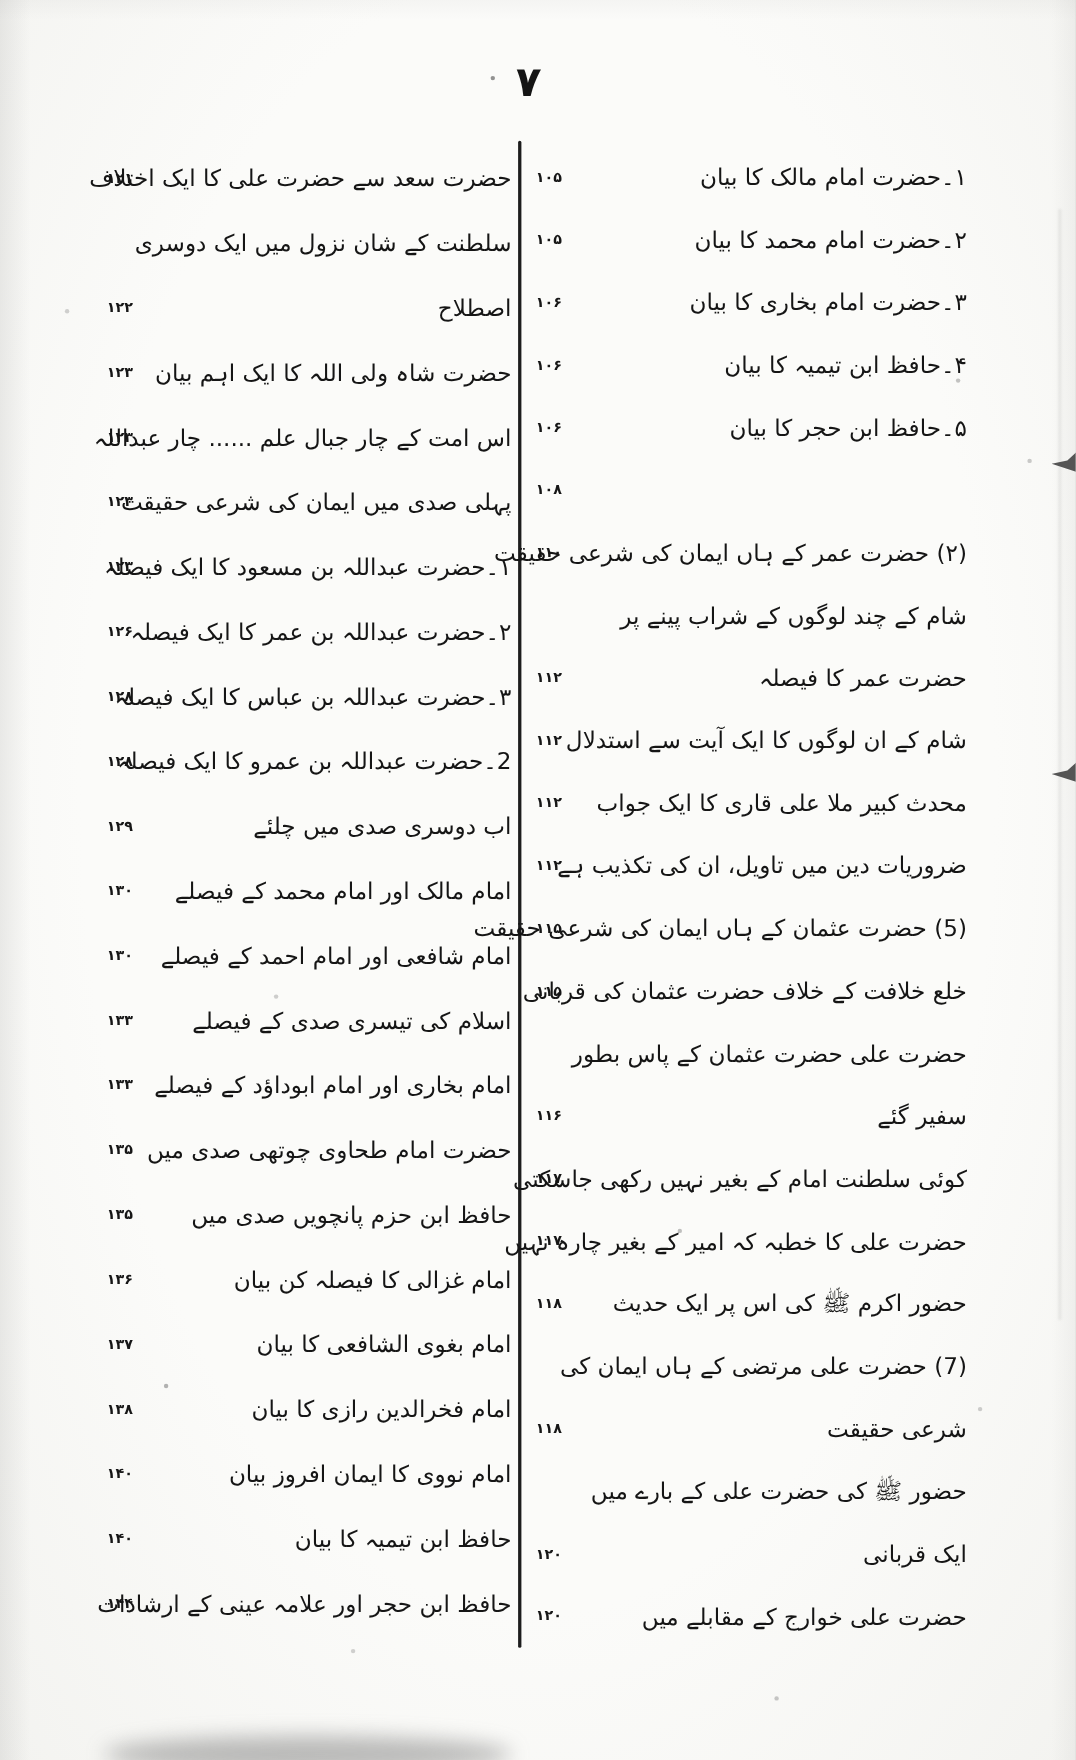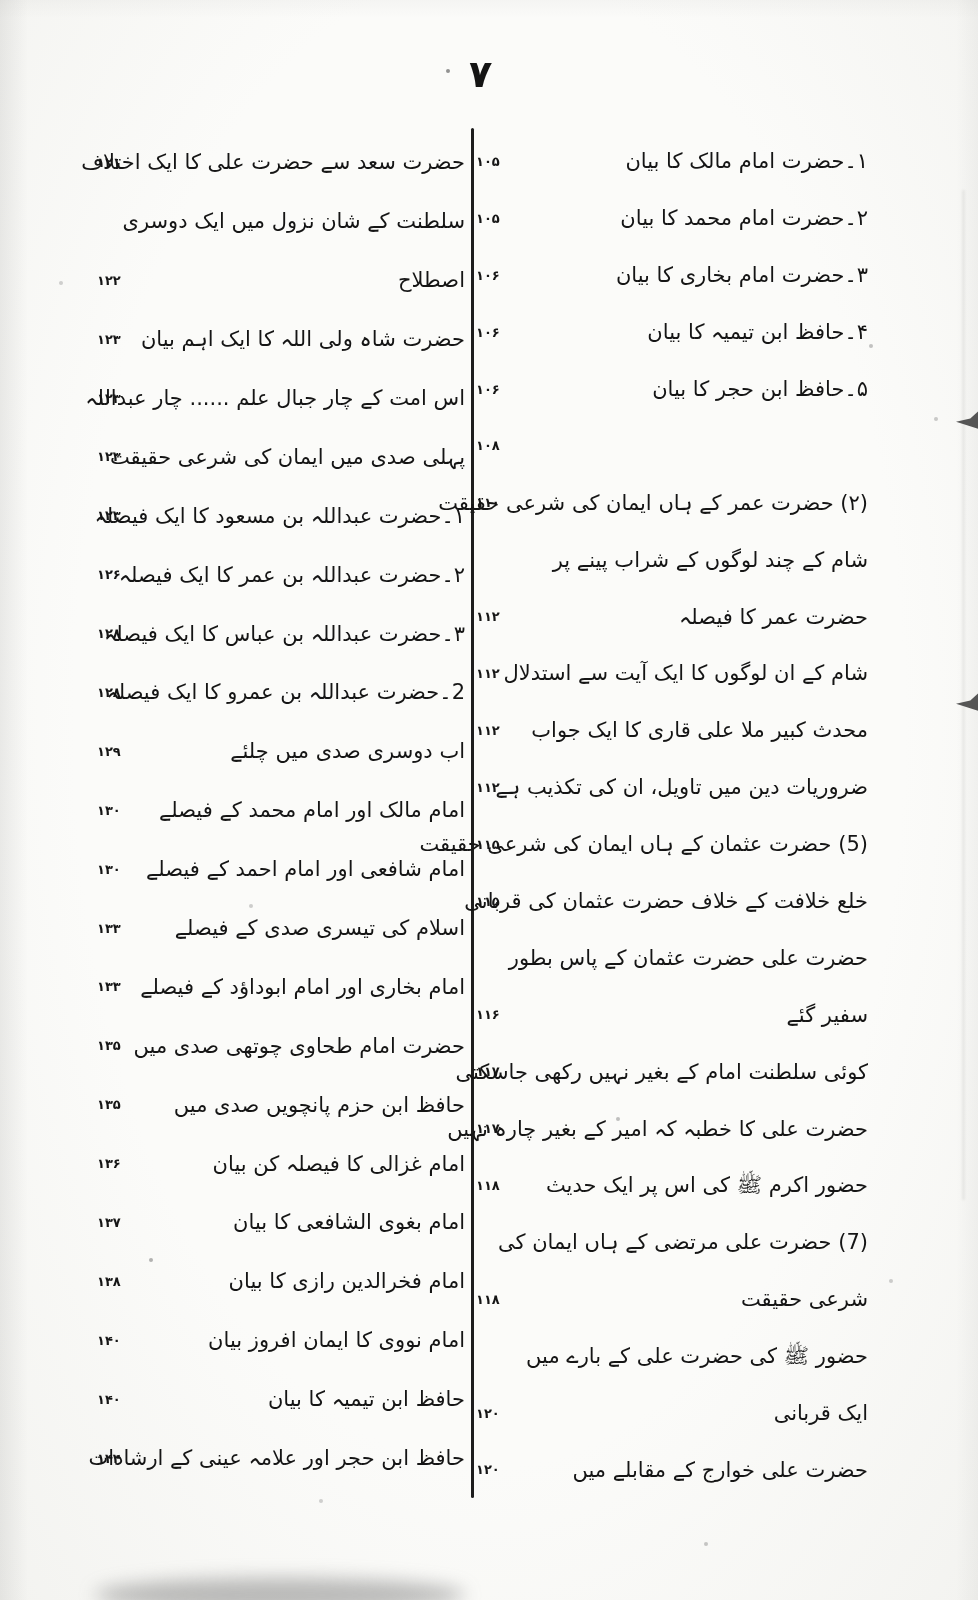--- a/index.html
+++ b/index.html
@@ -33,7 +33,7 @@
     background:#1d1d1d;border-radius:2px;
   }
   .toc-col{position:absolute;top:133px;}
-  .toc-col-right{left:476px;width:392px;}
+  .toc-col-right{left:487px;width:392px;}
   .toc-col-left{left:55px;width:410px;}
   .toc-row{display:flex;align-items:center;direction:ltr;}
   .toc-col-right .toc-row{height:56.9px;}

